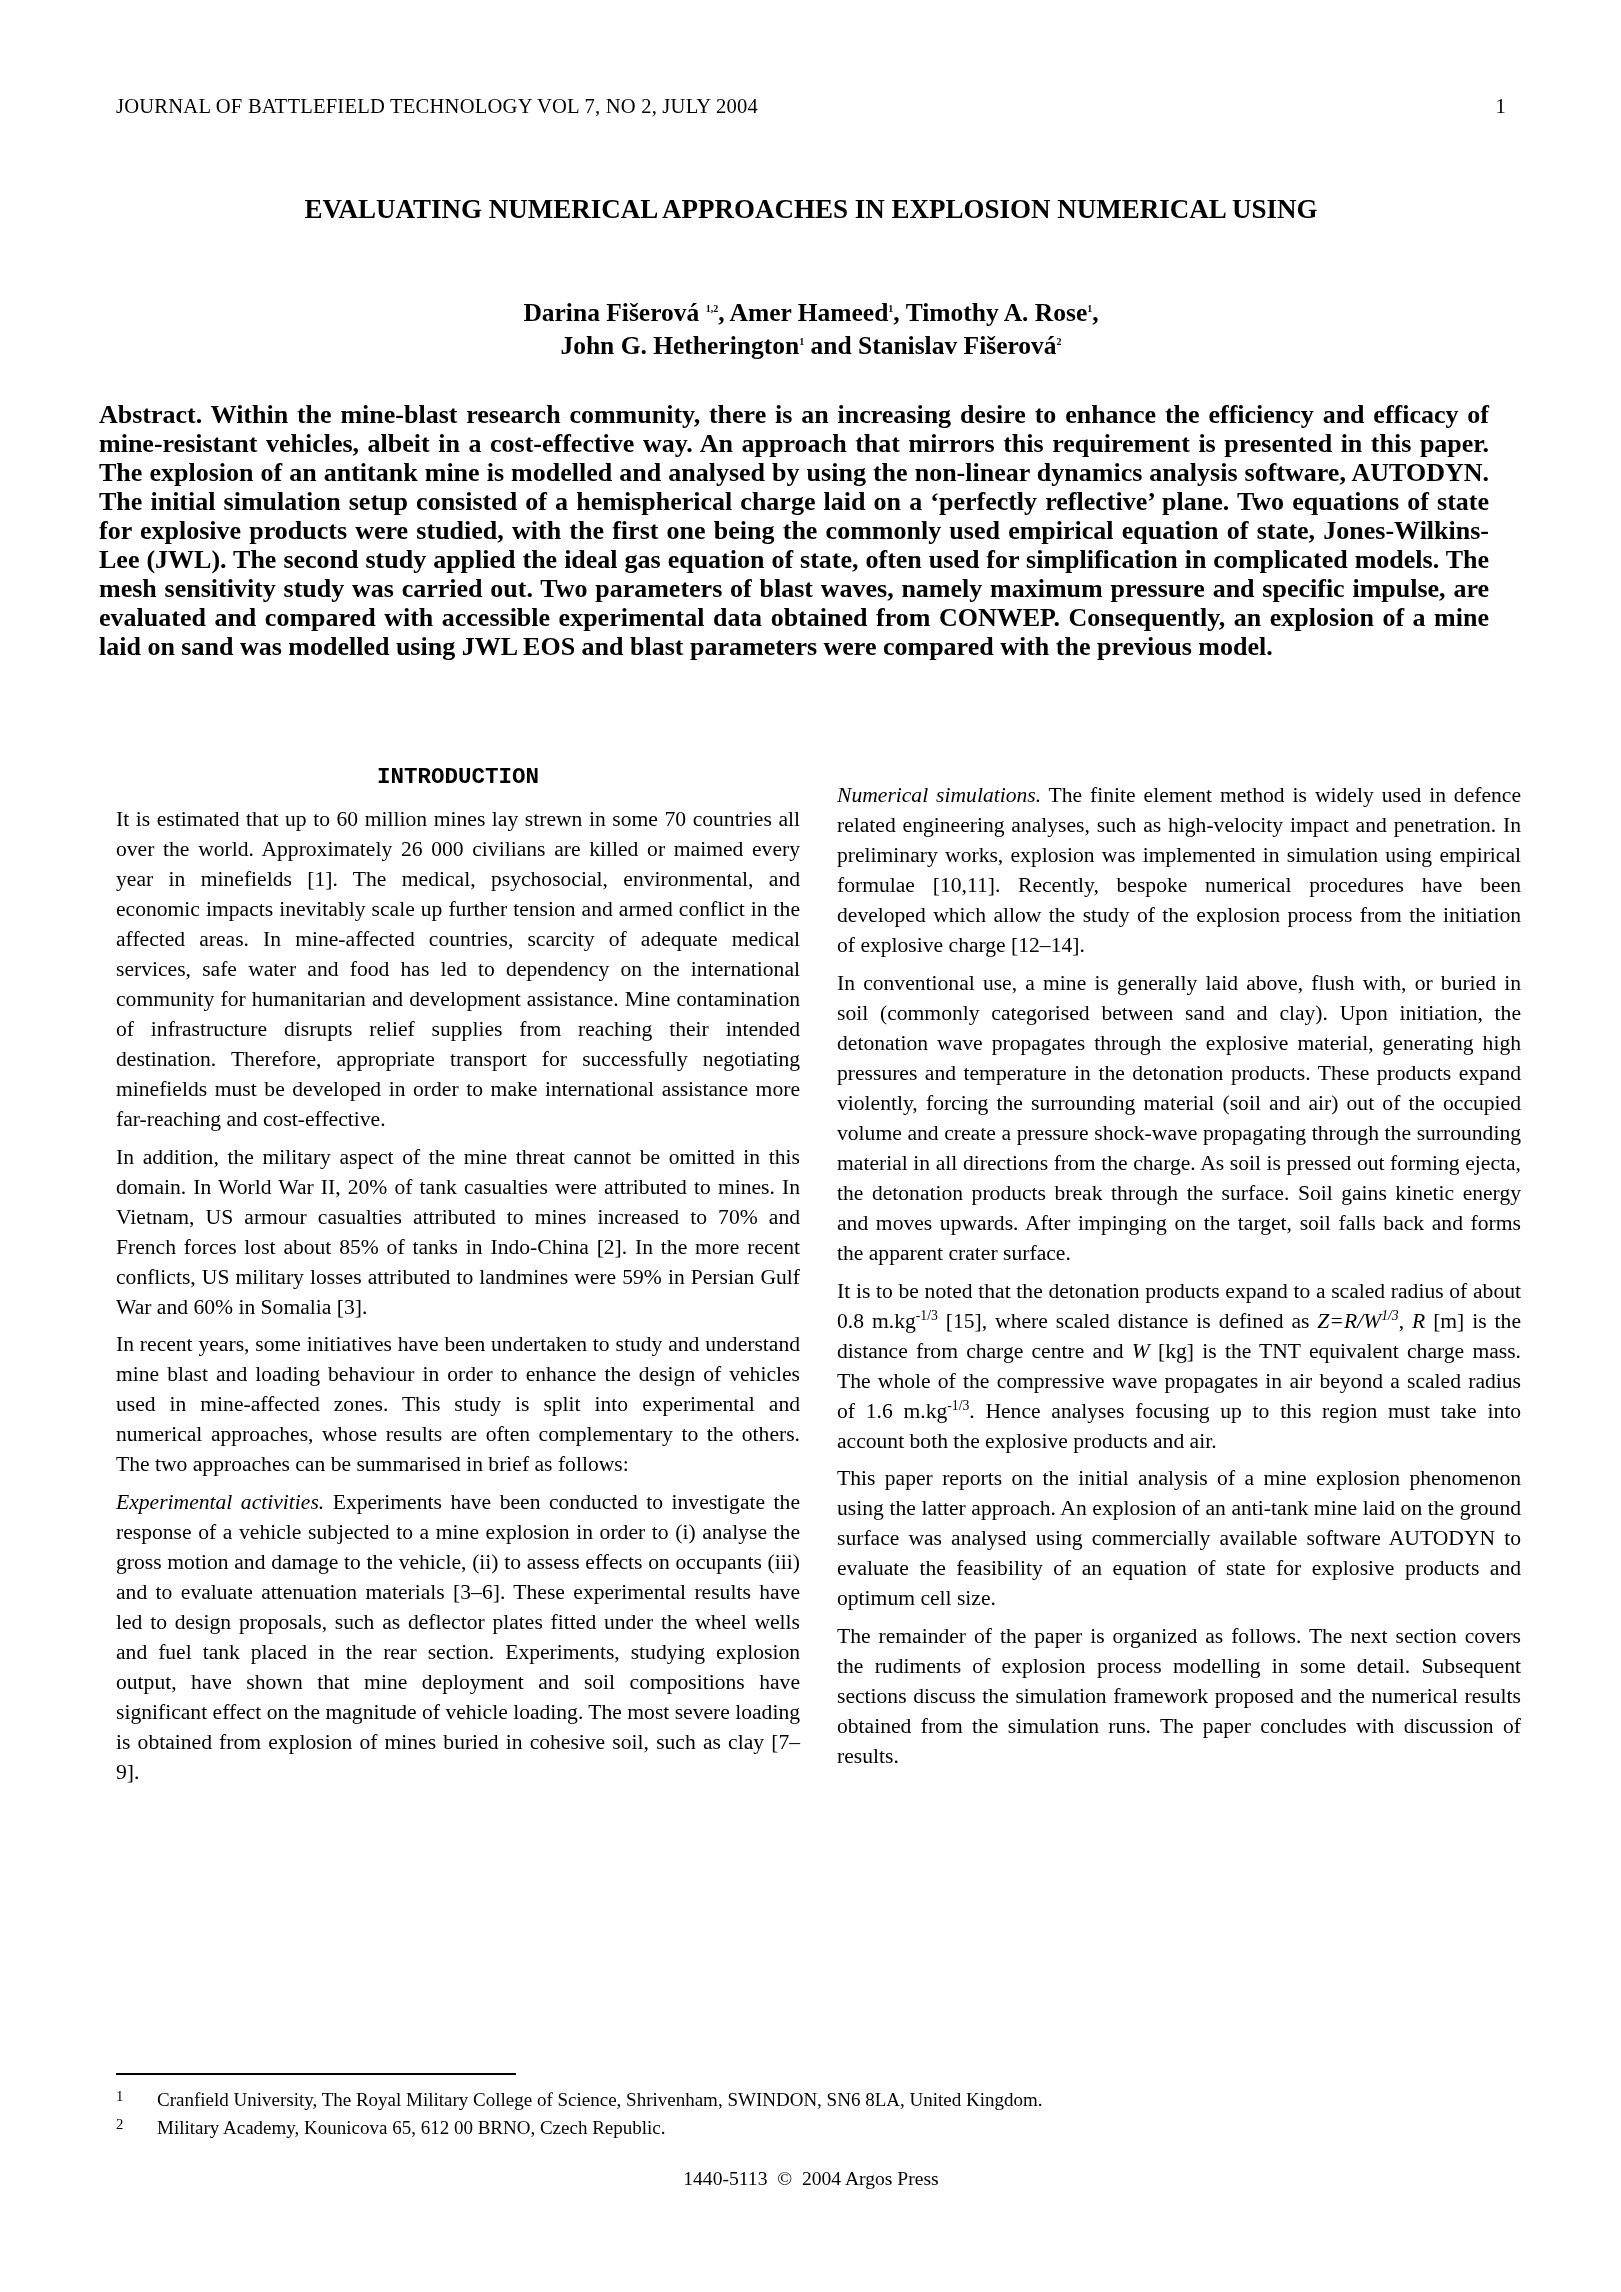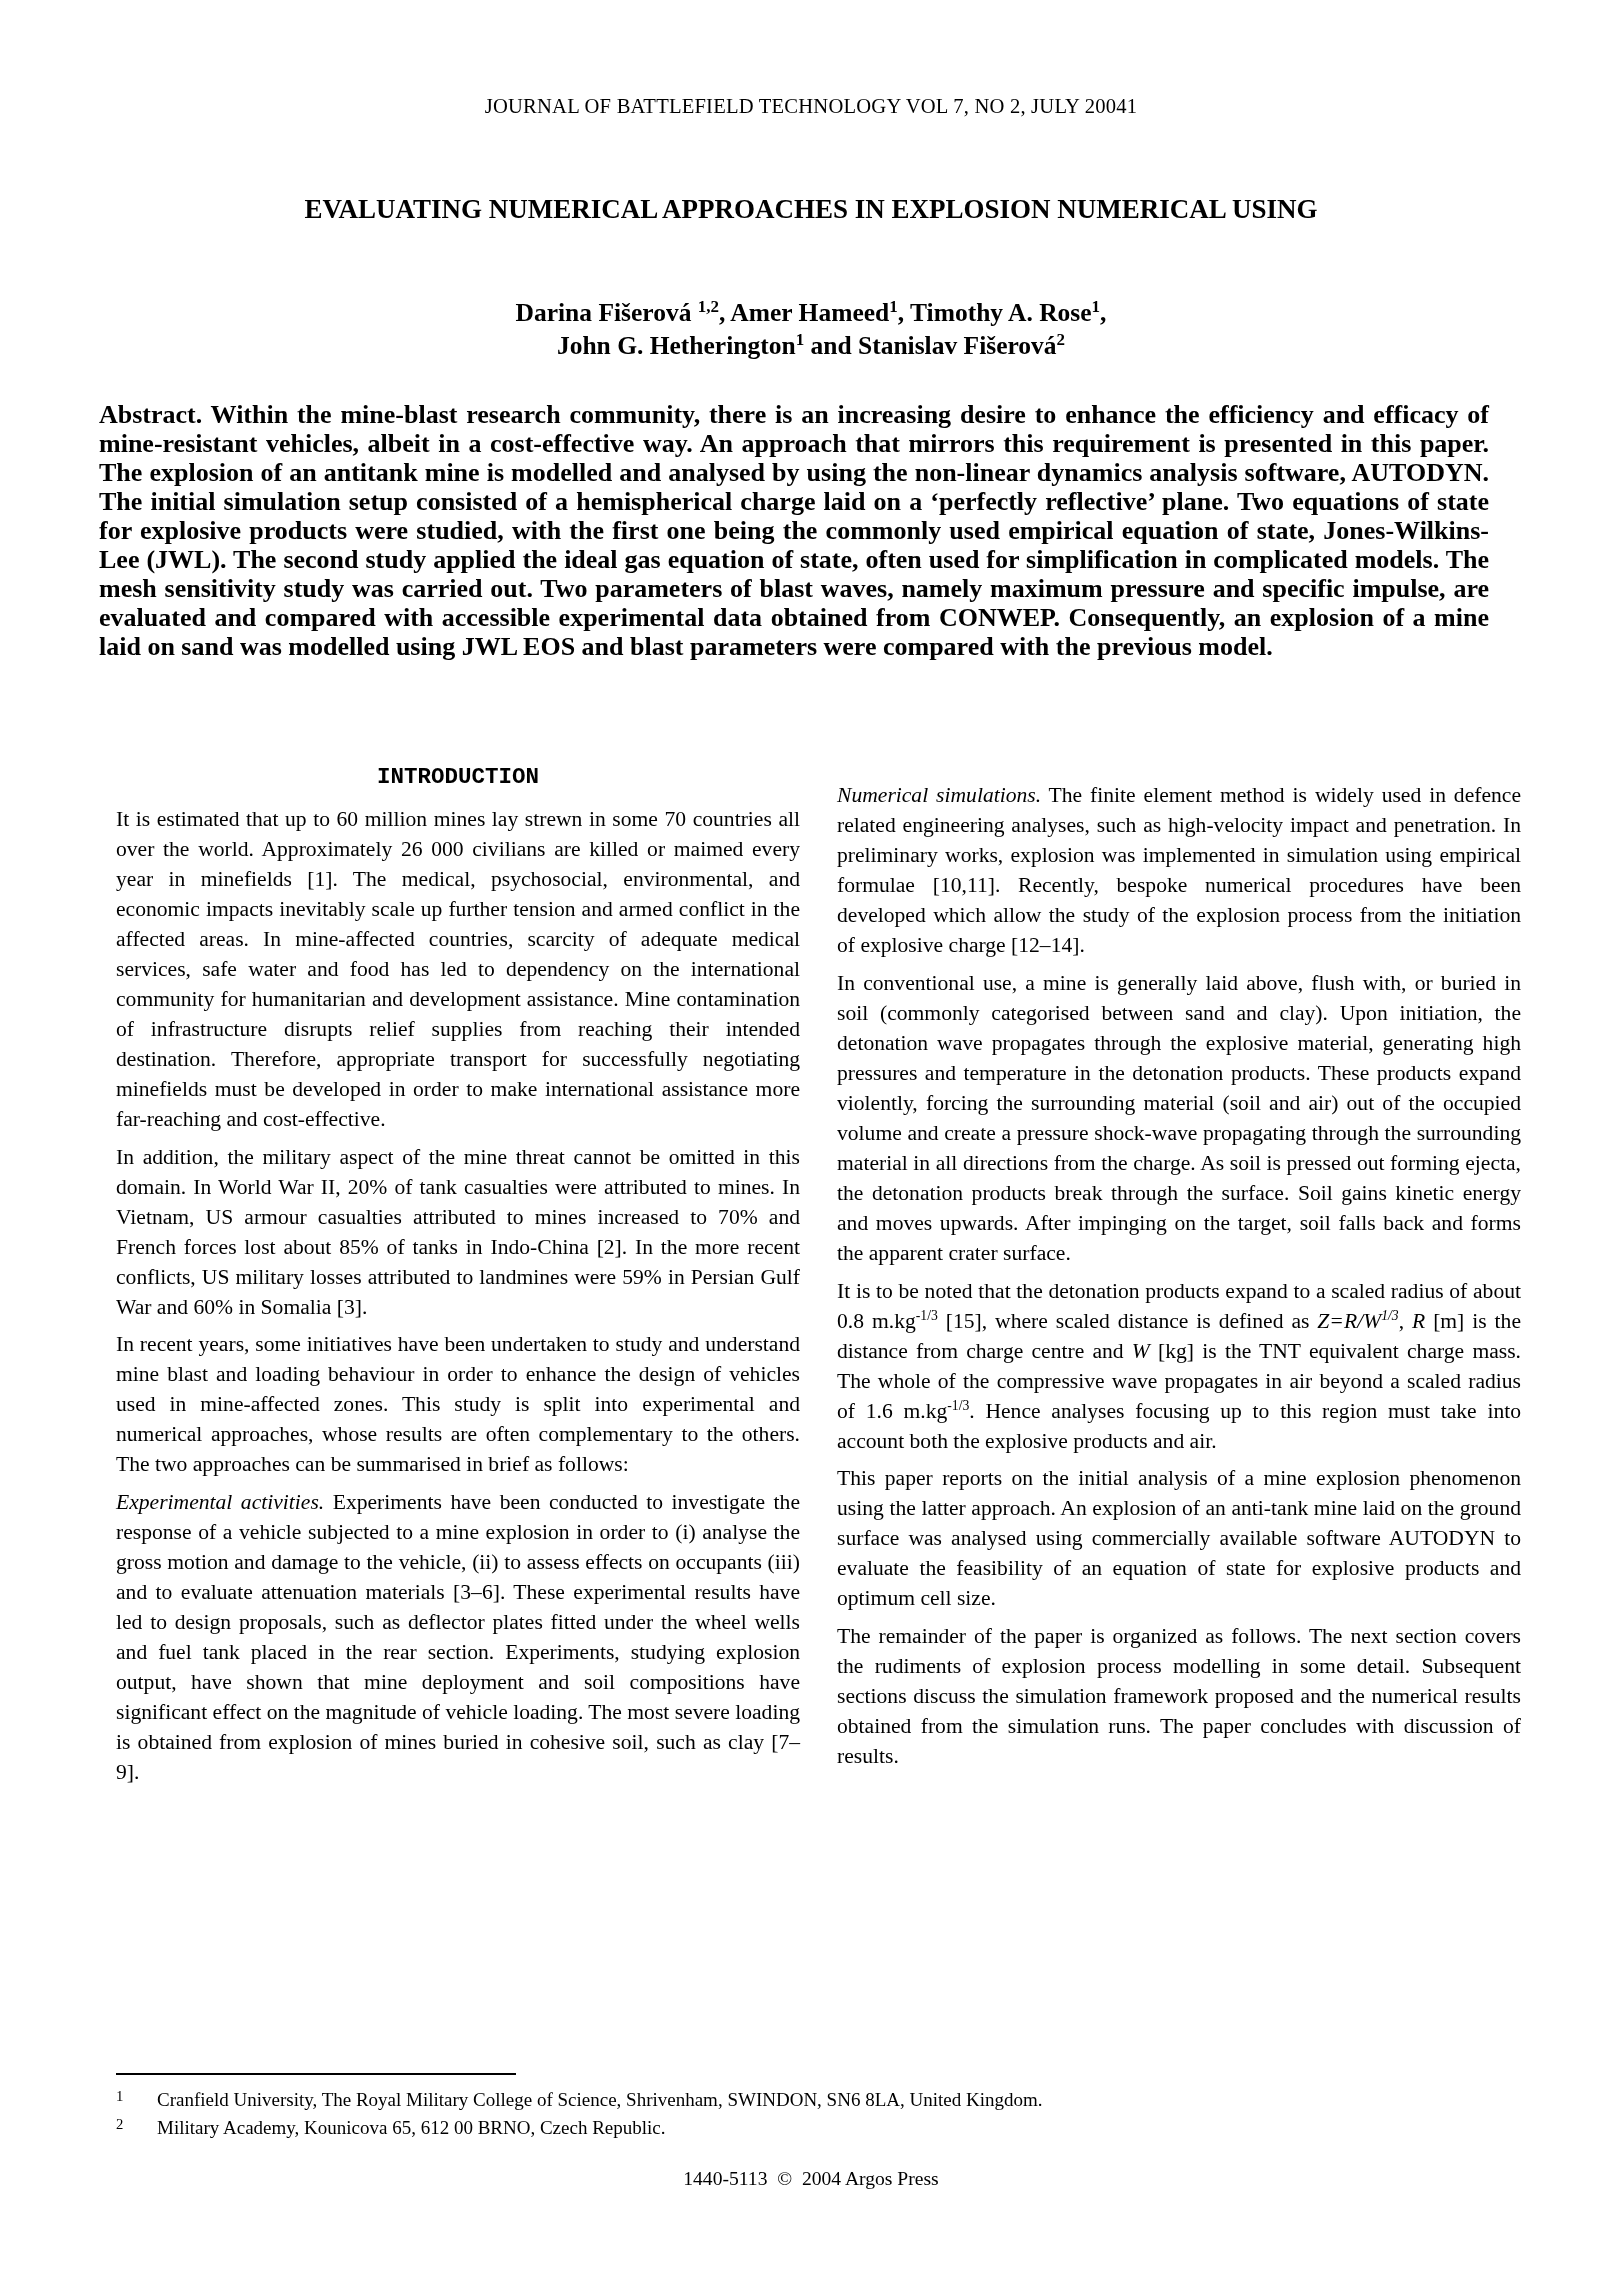--- a/index.html
+++ b/index.html
@@ -6,7 +6,7 @@
   body { width: 1621px; height: 2293px; position: relative; overflow: hidden;
          font-family: "Liberation Serif", "DejaVu Serif", serif; color: #000; }
   .abs { position: absolute; }
-  .running-head { left: 116px; top: 95px; width: 1390px; font-size: 20.6px; display: flex; justify-content: center; letter-spacing: 0.2px; }
+  .running-head { left: 116px; top: 95px; width: 1390px; font-size: 20.6px; display: flex; justify-content: space-between; letter-spacing: 0.2px; }
   .title { left: 116px; top: 192px; width: 1390px; text-align: center; font-weight: bold; font-size: 27px; line-height: 35px; }
   .authors { left: 116px; top: 296px; width: 1390px; text-align: center; font-weight: bold; font-size: 25.5px; line-height: 33px; }
   .authors sup { font-size: 17px; vertical-align: super; line-height: 0; }

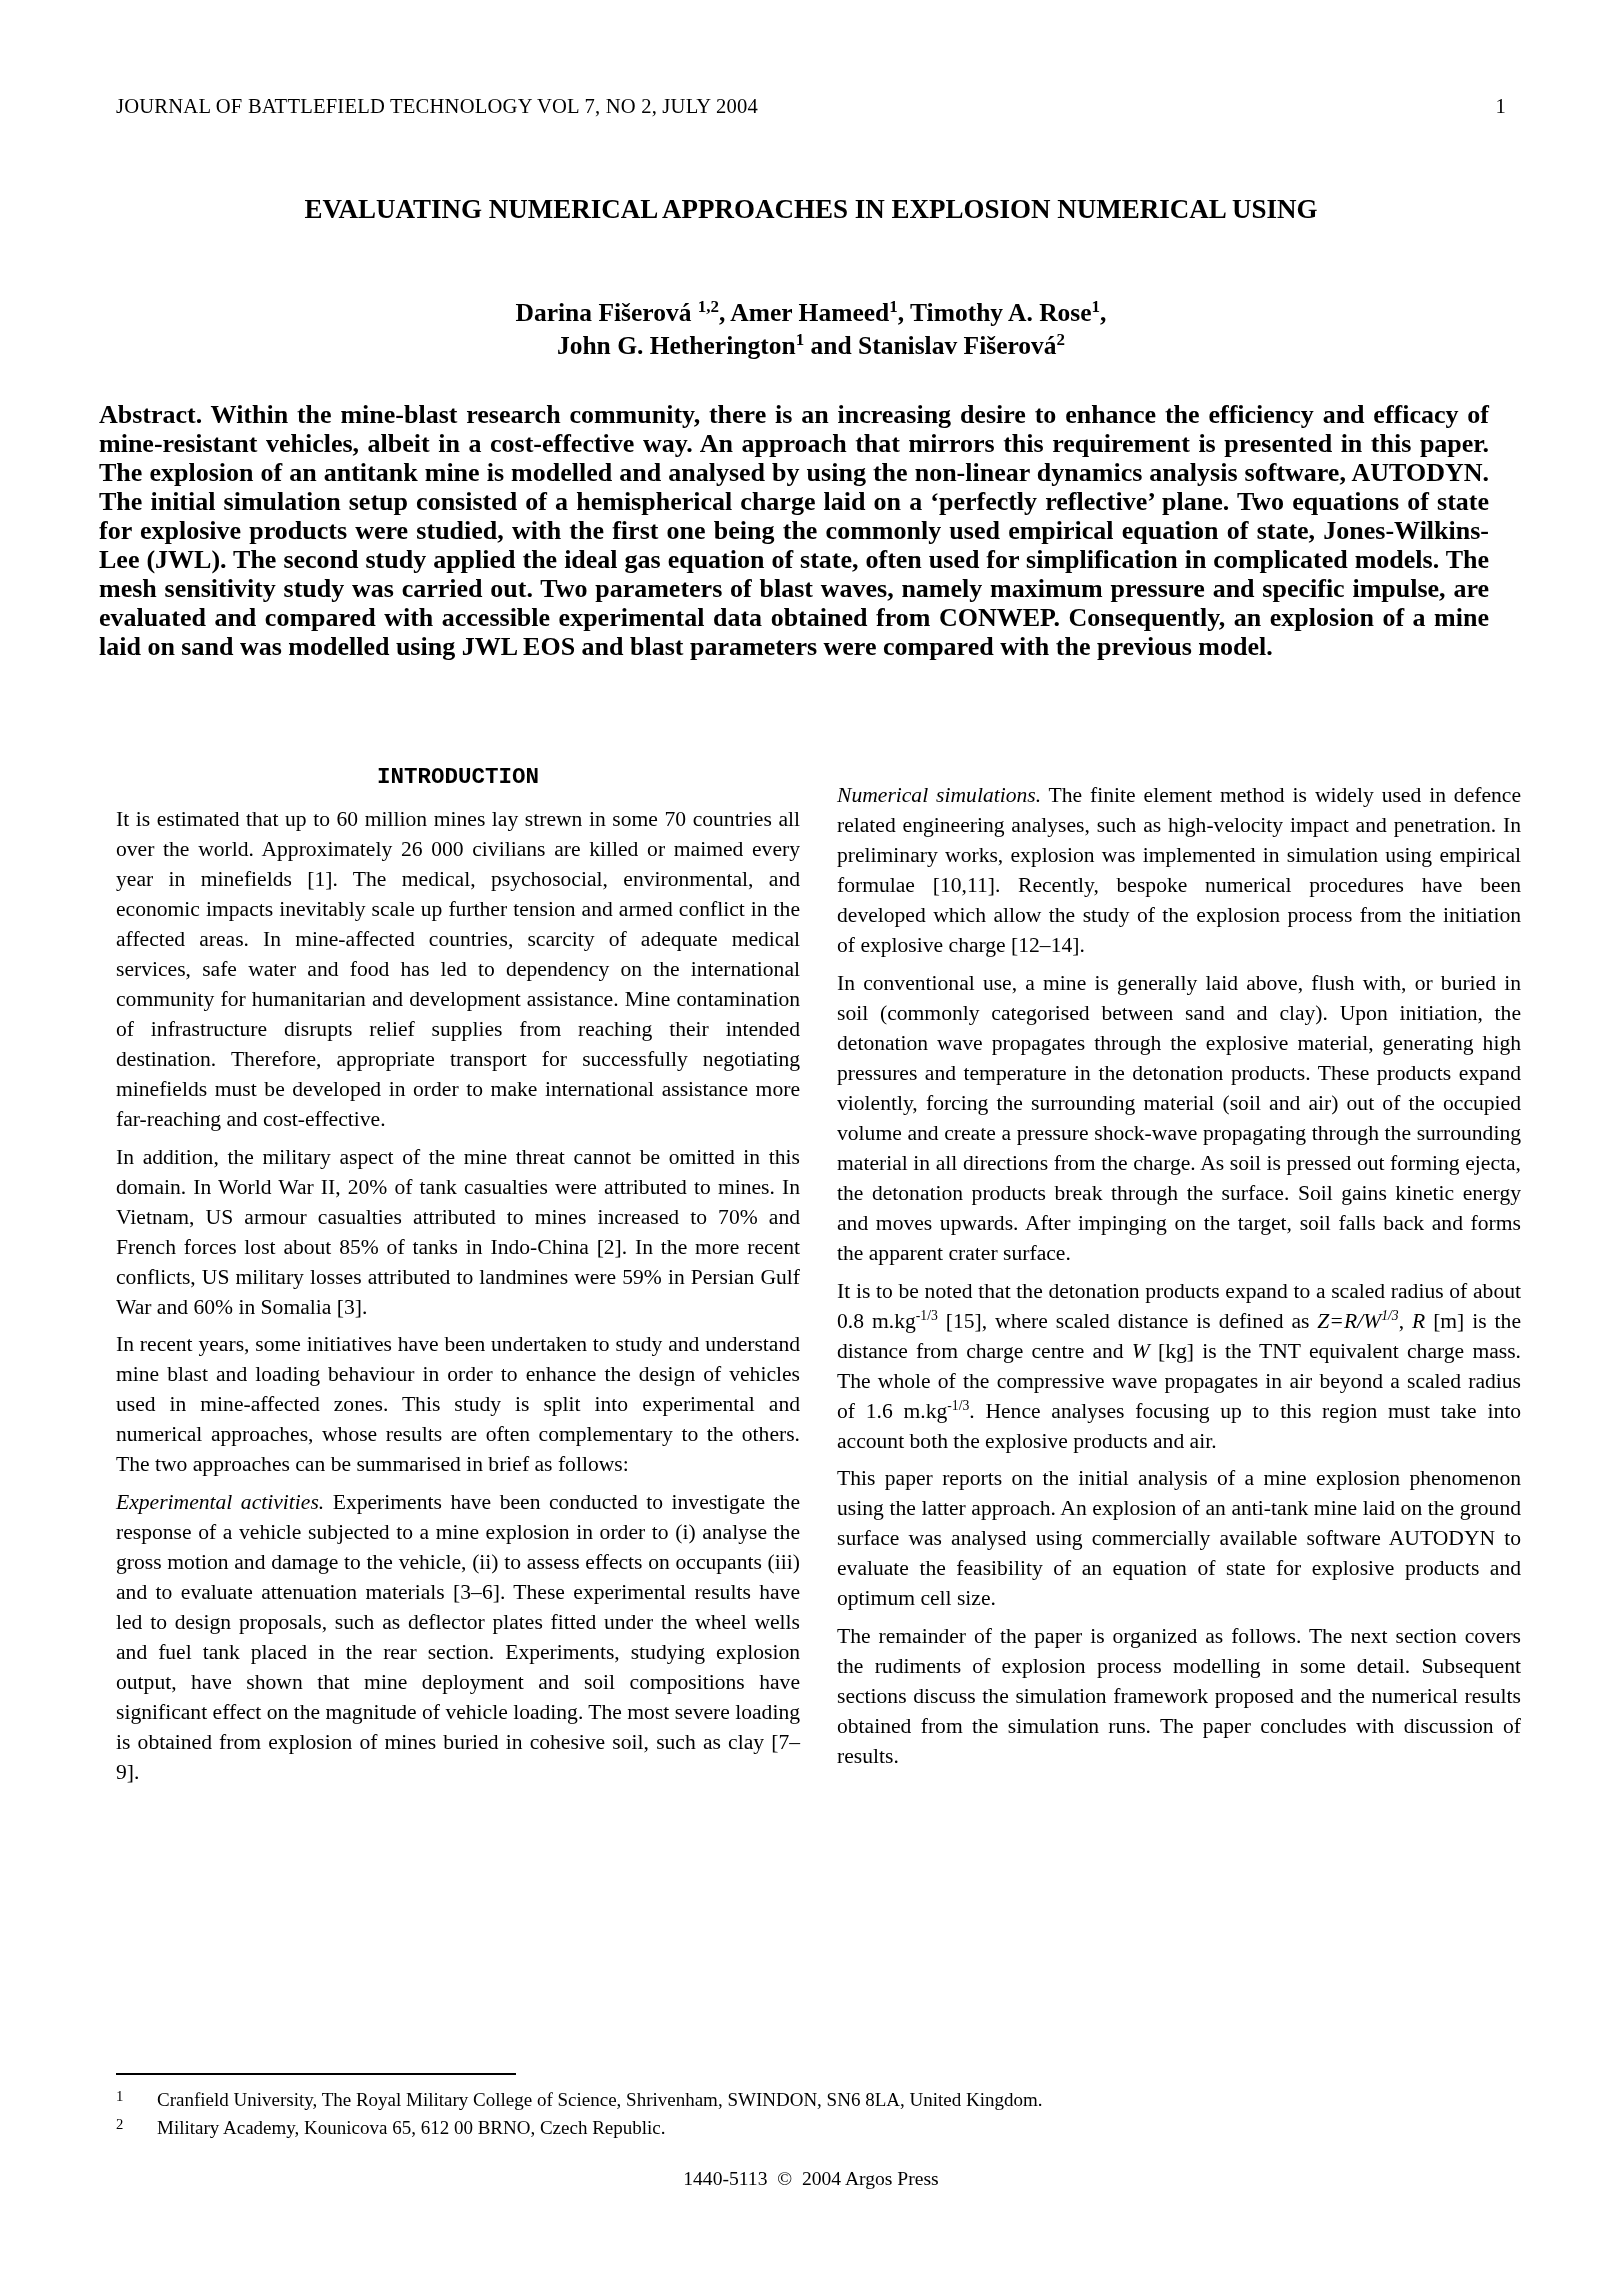--- a/index.html
+++ b/index.html
@@ -9,7 +9,7 @@
   .running-head { left: 116px; top: 95px; width: 1390px; font-size: 20.6px; display: flex; justify-content: space-between; letter-spacing: 0.2px; }
   .title { left: 116px; top: 192px; width: 1390px; text-align: center; font-weight: bold; font-size: 27px; line-height: 35px; }
   .authors { left: 116px; top: 296px; width: 1390px; text-align: center; font-weight: bold; font-size: 25.5px; line-height: 33px; }
-  .authors sup { font-size: 17px; vertical-align: super; line-height: 0; }
+  .authors sup { font-size: 10px; vertical-align: super; line-height: 0; }
   .abstract { left: 99px; top: 400px; width: 1390px; font-weight: bold; font-size: 26px; line-height: 29px; text-align: justify; }
   .col { width: 684px; font-size: 21.6px; line-height: 30px; text-align: justify; }
   .col p { margin: 0 0 7.8px 0; }

